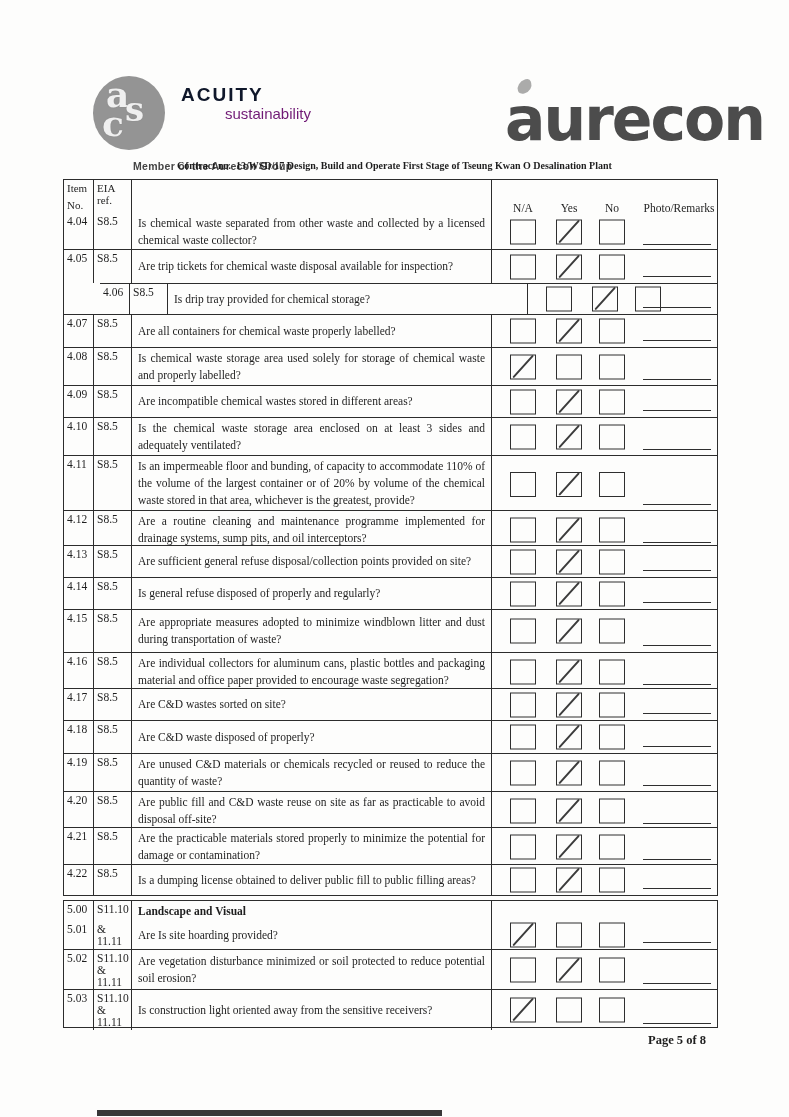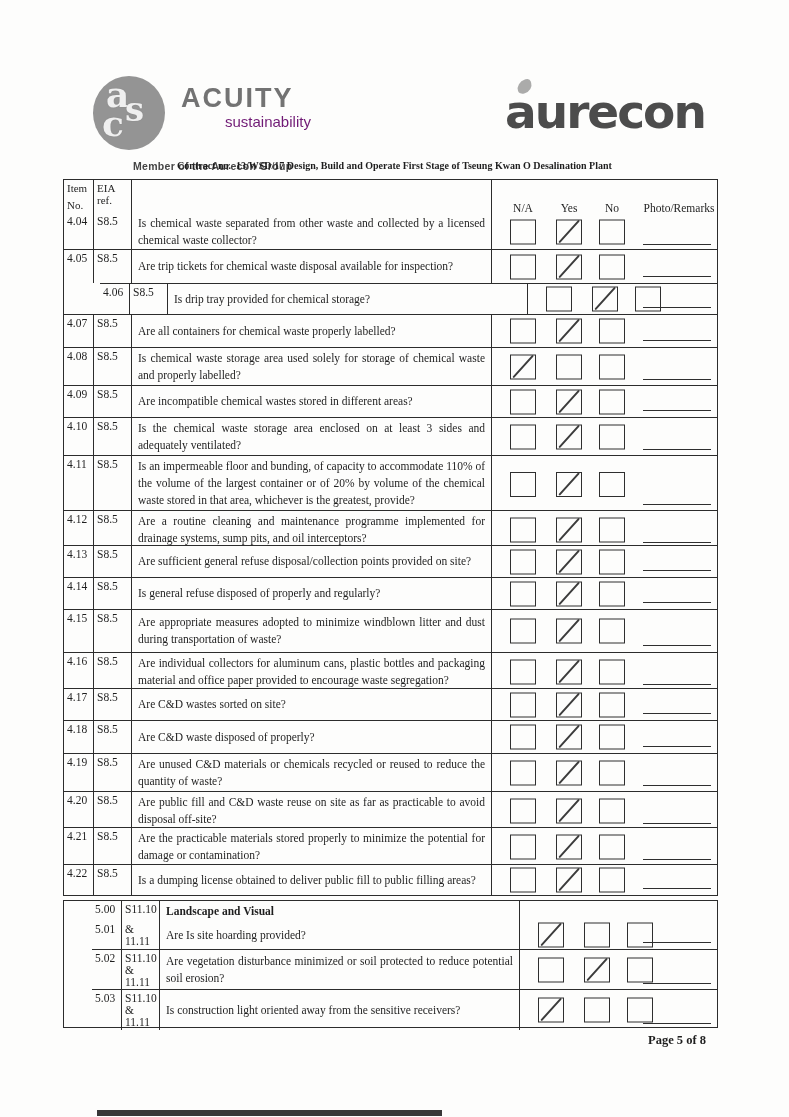--- a/index.html
+++ b/index.html
@@ -26,7 +26,7 @@
   .mono-s { font-size:34px; left:32px; top:13px; }
   .mono-c { font-size:36px; left:9px;  top:26px; }
   .acuity-text { margin-left:16px; padding-top:9px; font-family:"Liberation Sans", sans-serif; }
-  .acuity-name { font-size:27px; font-weight:bold; color:#737373; letter-spacing:2px; line-height:1; }
+  .acuity-name { font-size:19px; font-weight:bold; color:#0f172a; letter-spacing:2px; line-height:1; }
   .acuity-tagline { font-size:15px; color:#701a75; margin:2px 0 0 44px; line-height:1; }
   .acuity-member {
     margin:10px 0 0 40px; font-family:"Liberation Sans", sans-serif;

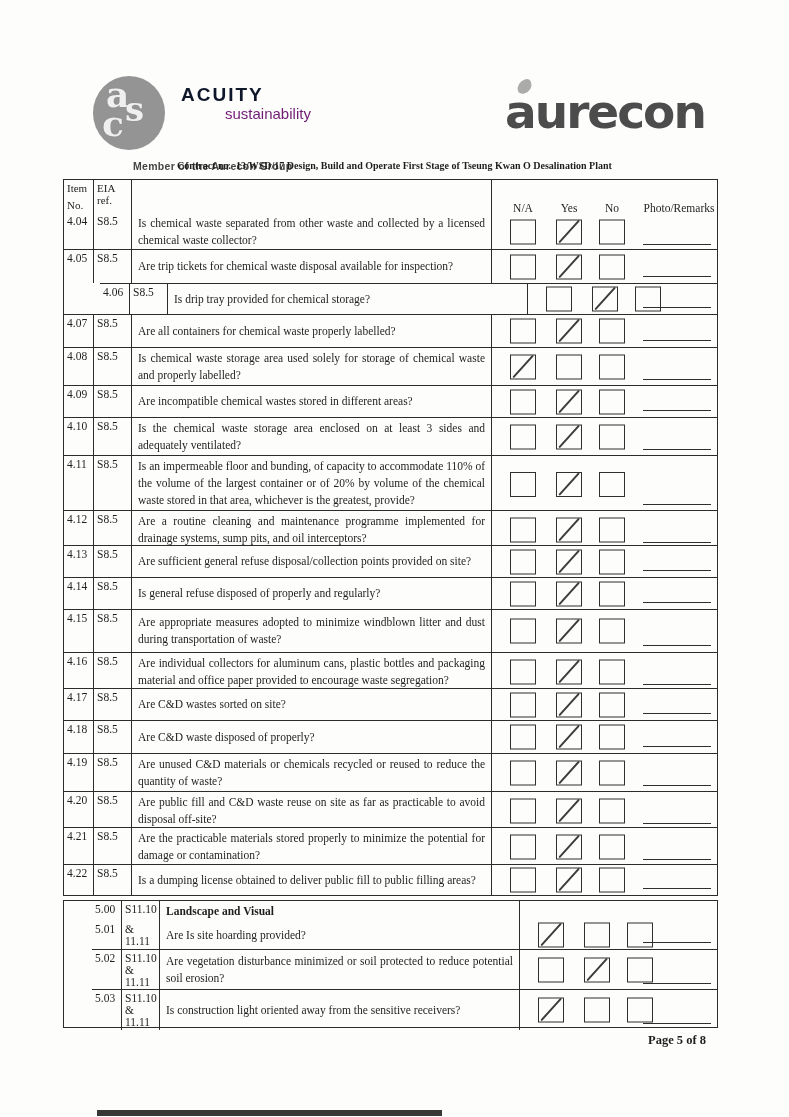--- a/index.html
+++ b/index.html
@@ -35,7 +35,7 @@
   .aurecon { position:absolute; left:505px; top:86px; }
   .aurecon-word {
     position:relative; font-family:"DejaVu Sans", sans-serif; font-weight:bold;
-    font-size:47px; line-height:1.1; color:#4c4c4c; letter-spacing:-2px;
+    font-size:60px; line-height:1.1; color:#4c4c4c; letter-spacing:-2px;
   }
   .aurecon-leaf {
     position:absolute; left:12px; top:-6px; width:15px; height:13px;

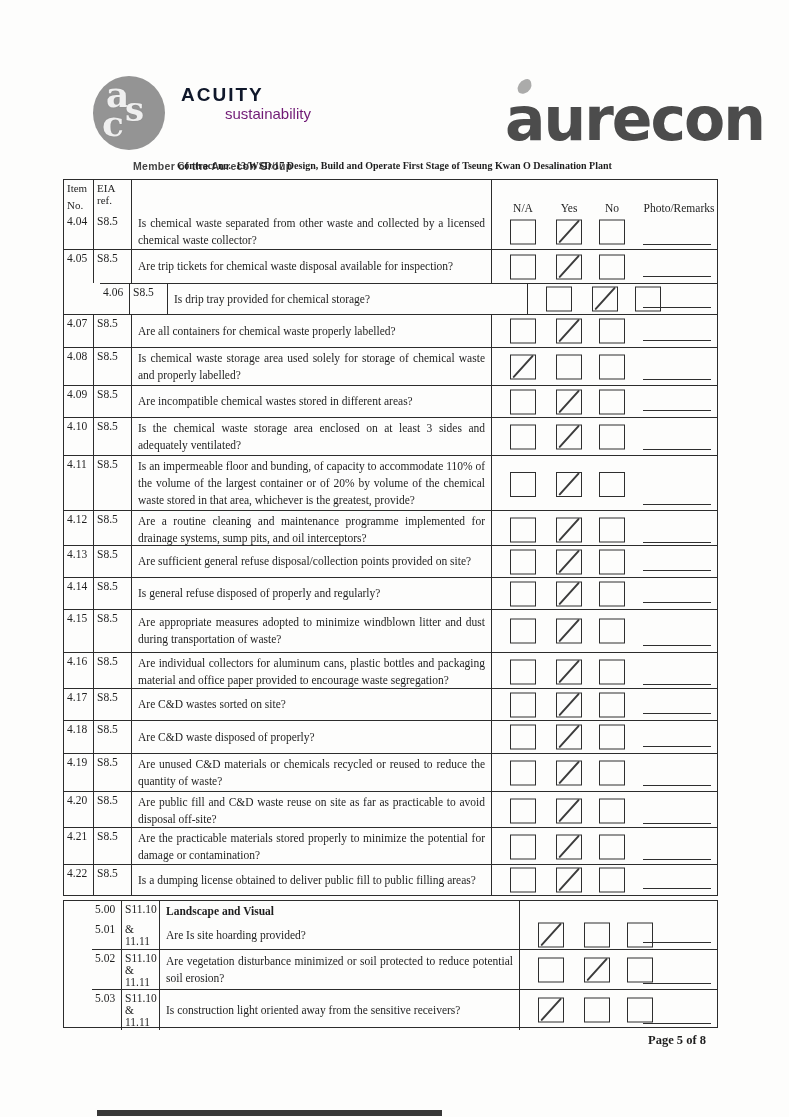--- a/index.html
+++ b/index.html
@@ -52,7 +52,7 @@
   
   .tbl { position:absolute; left:63px; top:179px; width:655px; font-size:11.5px; }
   .block { border:1.6px solid #2c2c2c; background:transparent; }
-  .block + .block { margin-top:4px;padding-left:28px; }
+  .block + .block { margin-top:4px; }
   .row { display:grid; grid-template-columns:30px 38px 360px 1fr; position:relative; }
   .row + .row { border-top:1px solid #2c2c2c; }
   .row.no-top { border-top:none; }

